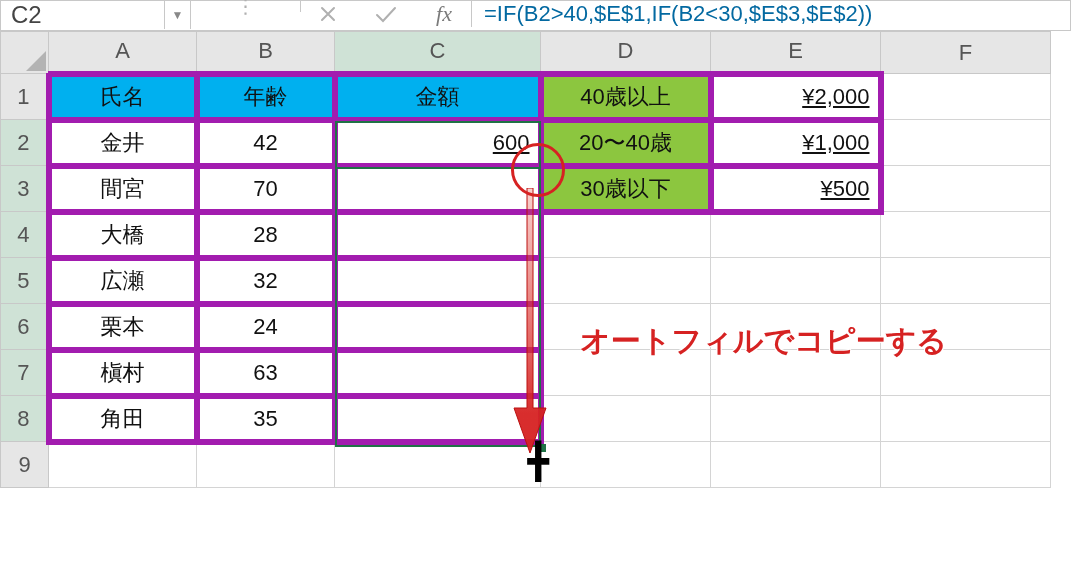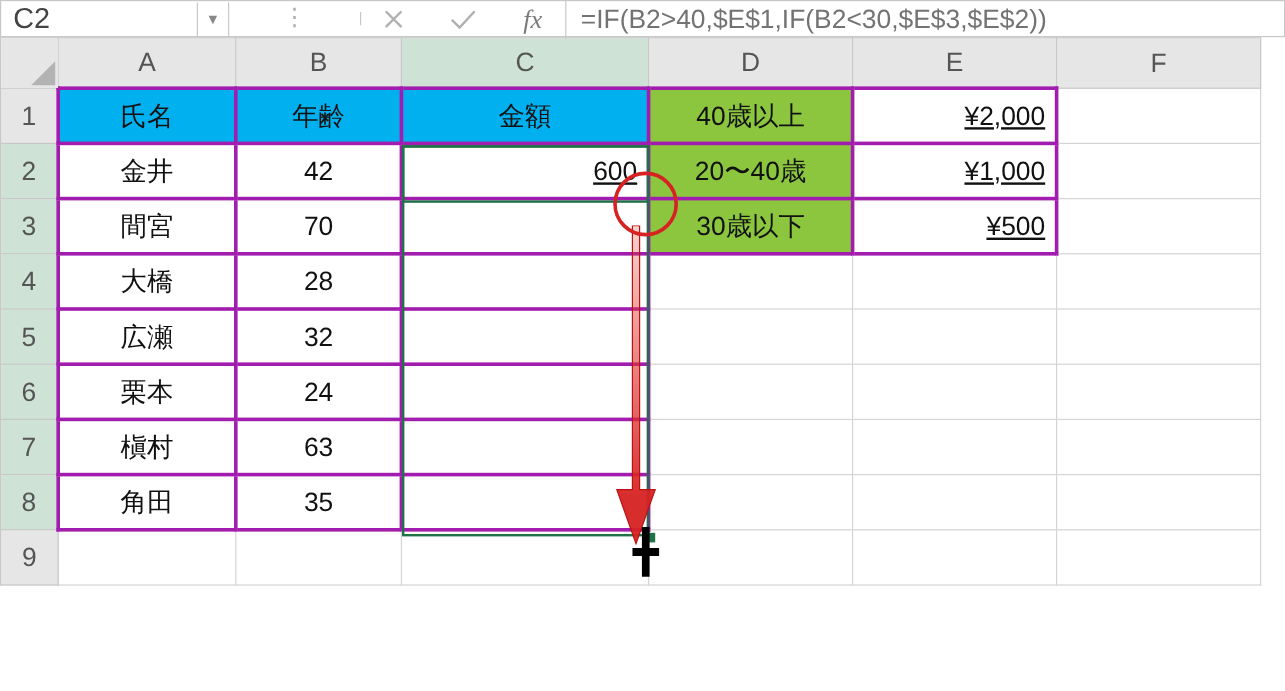--- a/index.html
+++ b/index.html
@@ -17,7 +17,7 @@
   
   .formula-bar {
     display: flex;
-    align-items: center;
+    align-items: flex-start;
     height: 31px;
     border: 1px solid #c8c8c8;
     background: #fff;

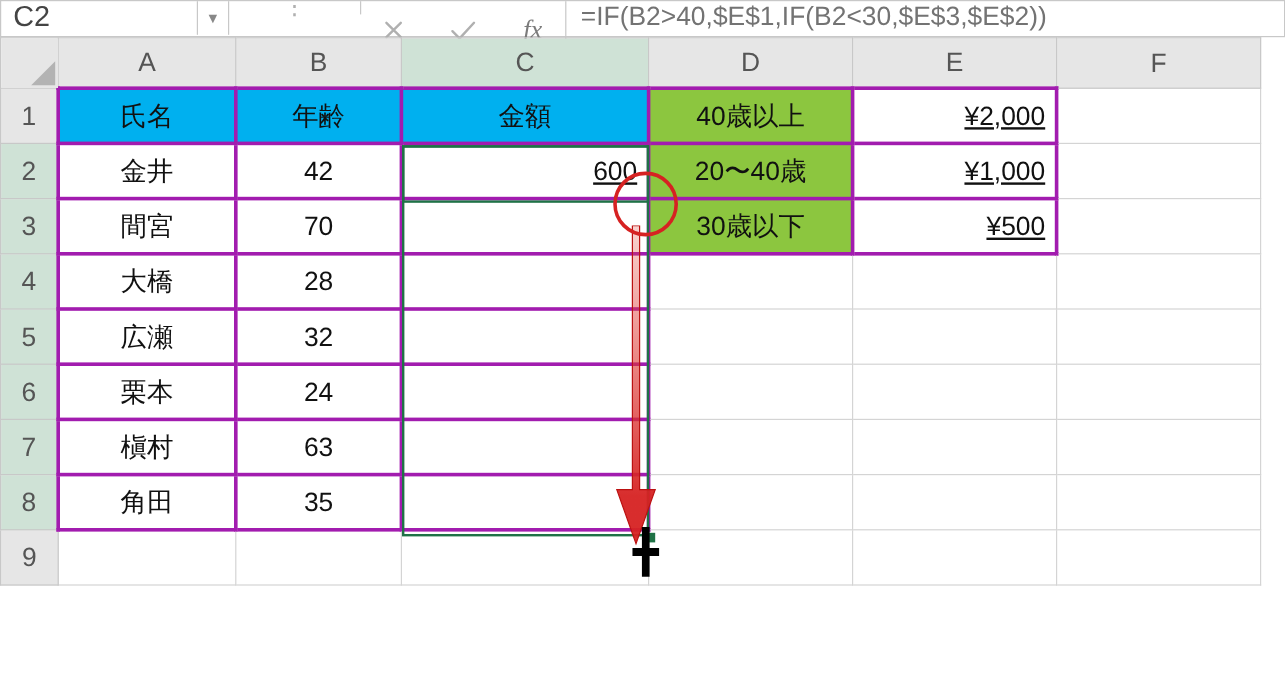--- a/index.html
+++ b/index.html
@@ -64,7 +64,7 @@
     display: flex;
     align-items: center;
     gap: 32px;
-    padding: 11px 14px;
+    padding: 0 14px;
     border-right: 1px solid #c8c8c8;
   }
   .ic {

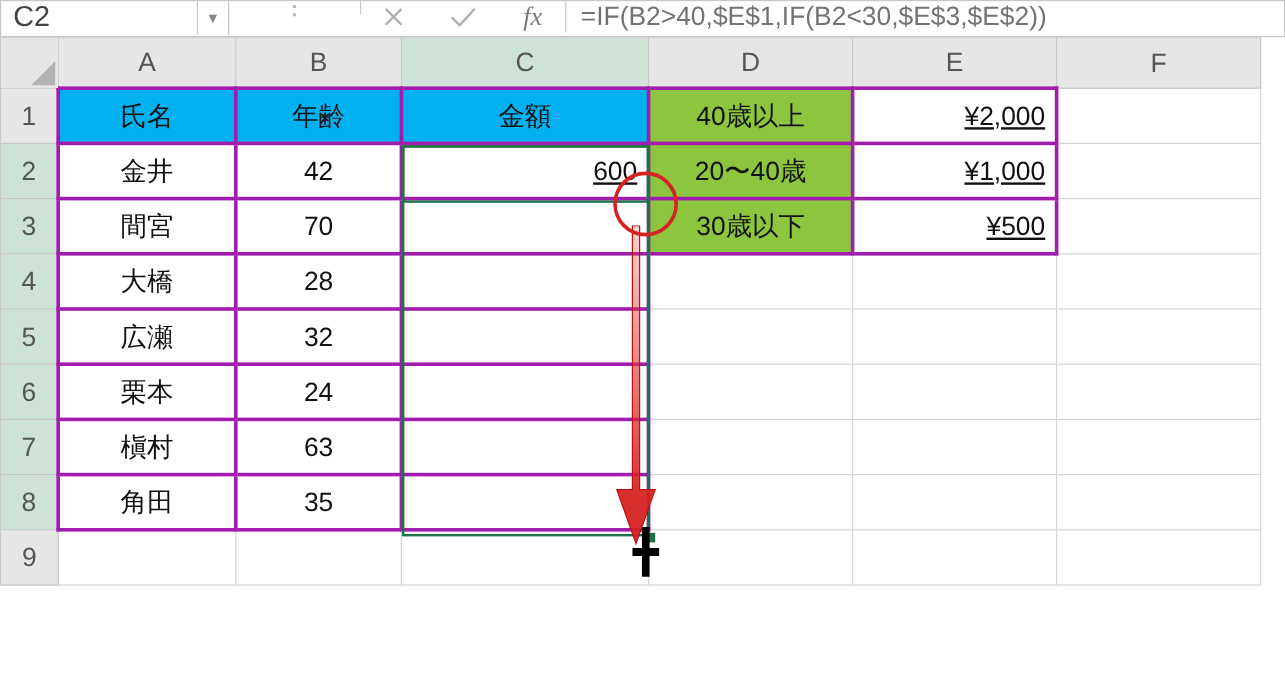--- a/index.html
+++ b/index.html
@@ -89,7 +89,7 @@
     align-items: center;
     font-size: 22px;
     padding-left: 12px;
-    color: #737373;
+    color: #0369a1;
   }
 
   

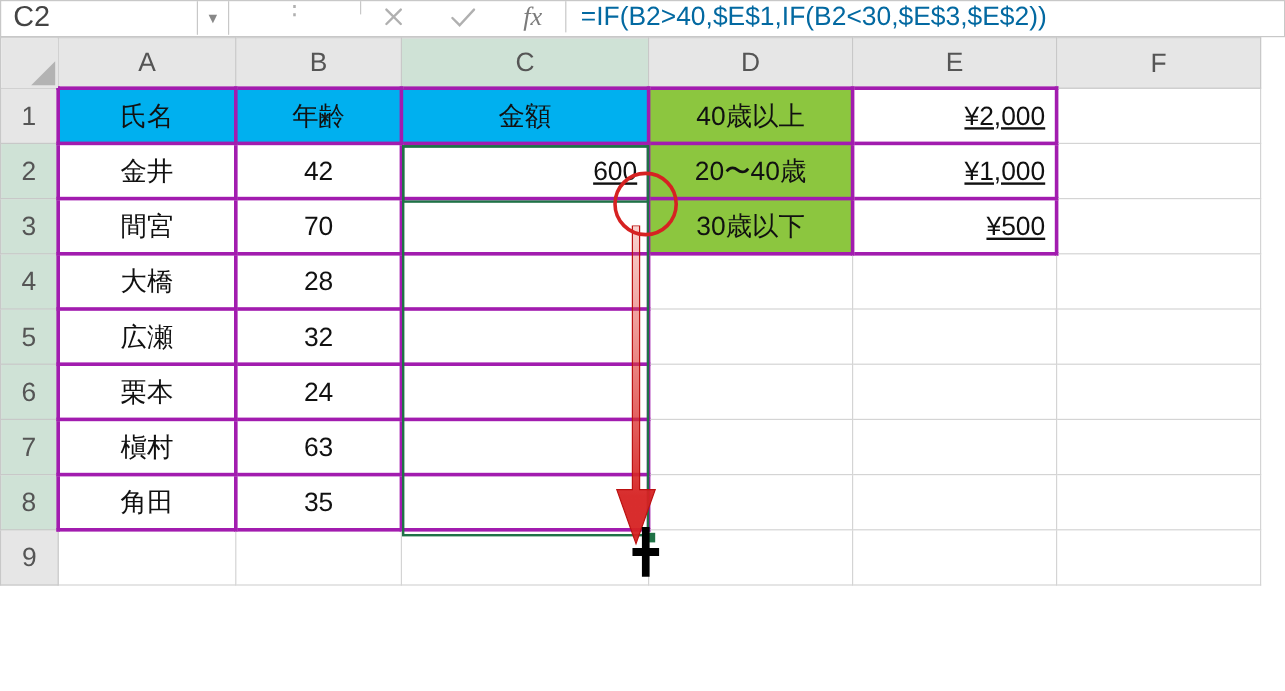--- a/index.html
+++ b/index.html
@@ -150,7 +150,7 @@
   .wF { width: 170px; }
 
   
-  td.bordered { border: 3px solid #a21caf; }
+  td.bordered { border: 6px solid #a21caf; }
 
   
   .fill-blue { background: #00b0ef !important; color: #000; }

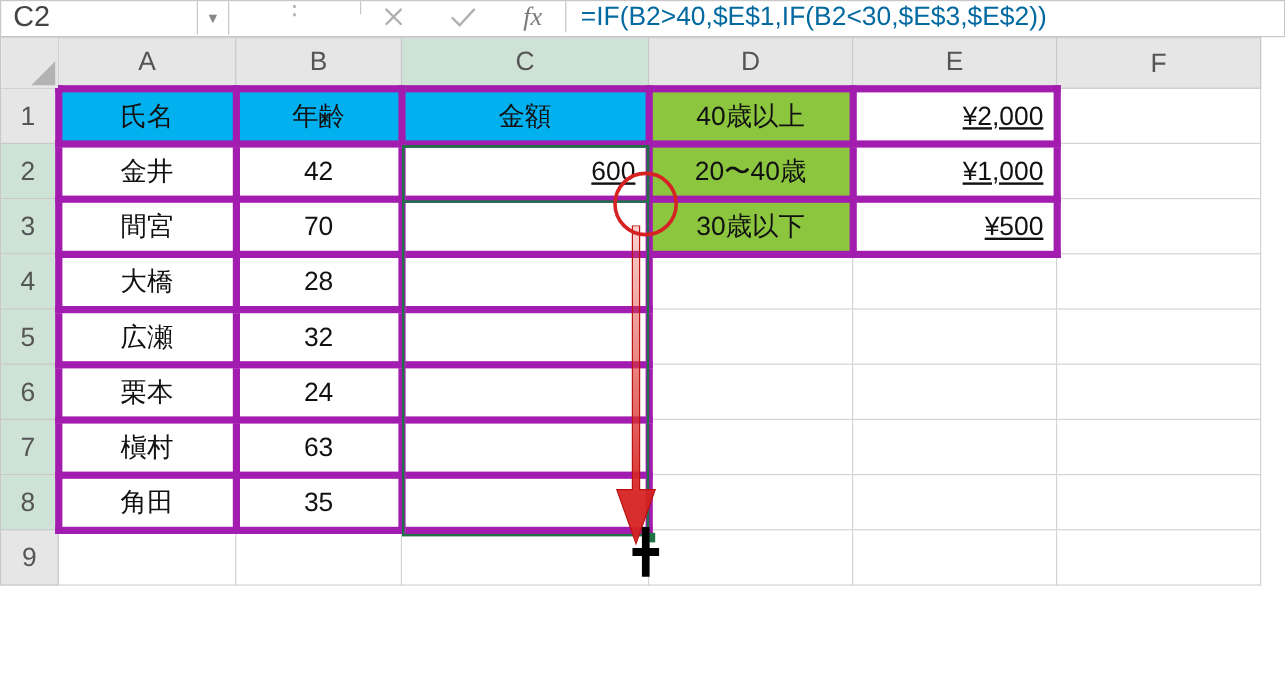--- a/index.html
+++ b/index.html
@@ -371,6 +371,7 @@
     </svg>
   </div>
 
+  <div class="annot" style="left:580px; top:290px;">オートフィルでコピーする</div>
 
   <div class="cross-cursor" style="left:528px; top:413px;">╋</div>
 </div>

